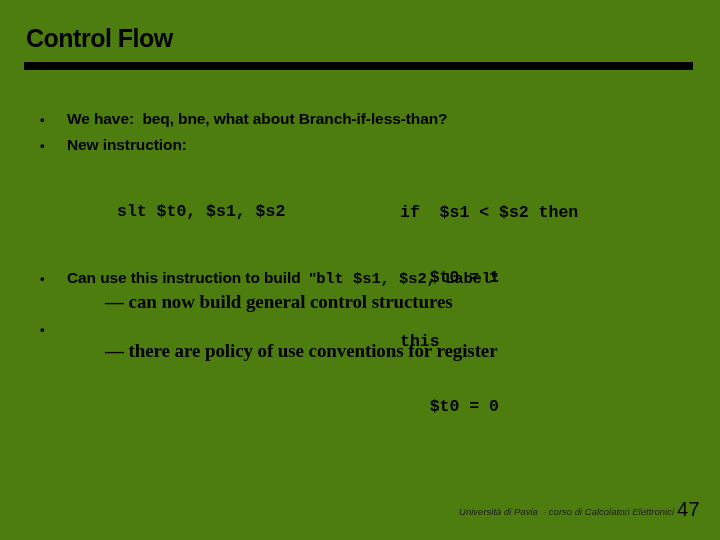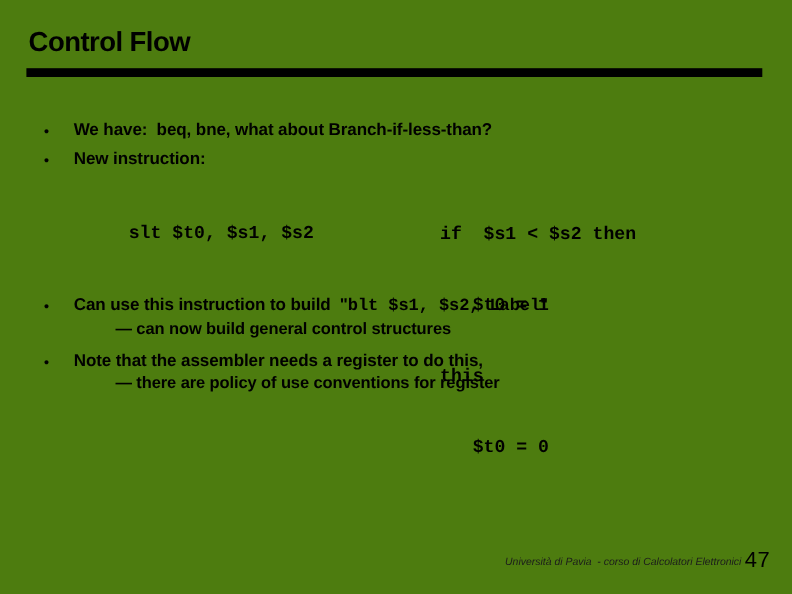--- a/index.html
+++ b/index.html
@@ -53,10 +53,11 @@
   .sub-line {
     position: absolute;
     left: 105px;
-    font-size: 15px;
+    font-size: 19px;
     font-weight: bold;
     white-space: pre;
     letter-spacing: -0.1px;
+    font-family: Liberation Serif, serif;
   }
   .code {
     font-family: "Liberation Mono", "DejaVu Sans Mono", monospace;

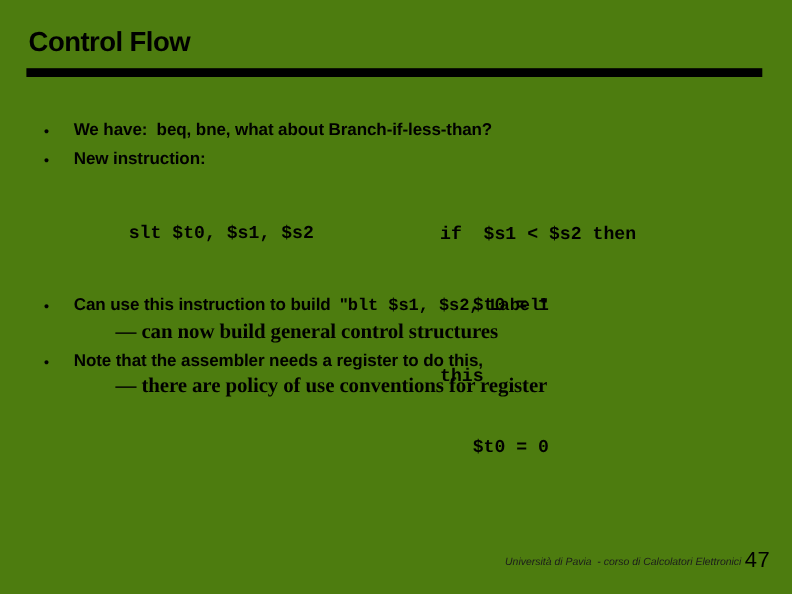--- a/index.html
+++ b/index.html
@@ -130,7 +130,6 @@
   <span class="sub-line" style="top:291px">— can now build general control structures</span>
 
   <span class="bullet-dot" style="top:322px">•</span>
-  <span class="bullet-text" style="top:320px">Note that the assembler needs a register to do this,</span>
   <span class="sub-line" style="top:340px">— there are policy of use conventions for register</span>
 
   <div class="footer-credit">Università di Pavia  - corso di Calcolatori Elettronici</div>

